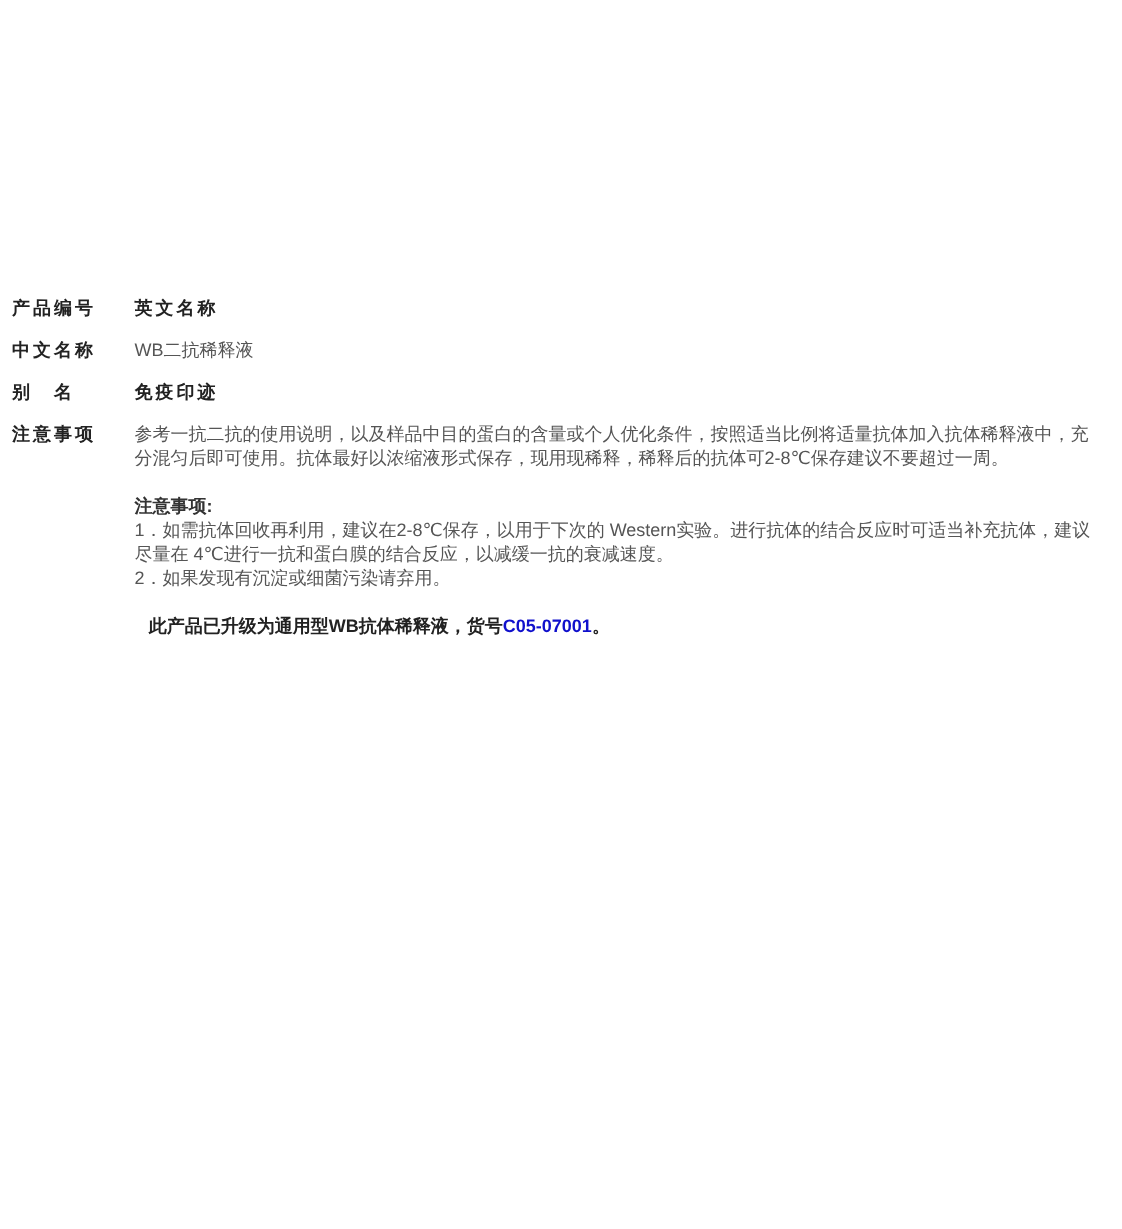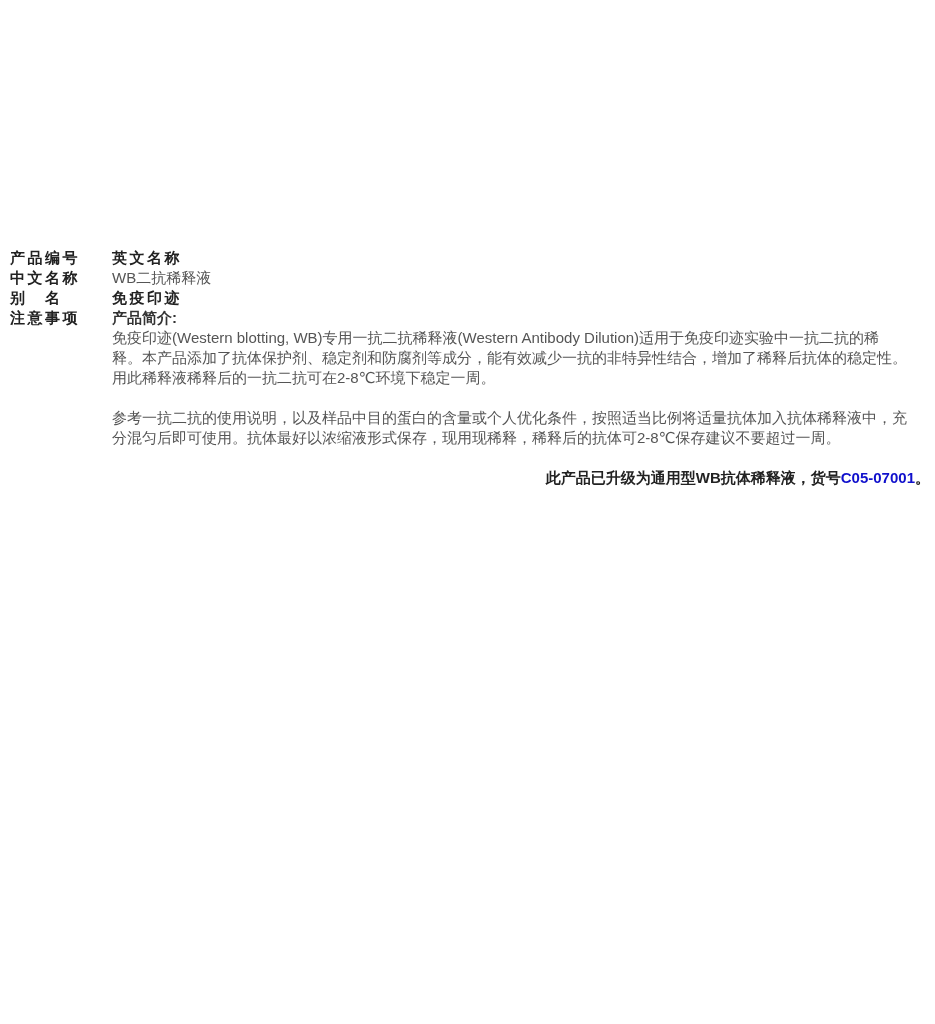--- a/index.html
+++ b/index.html
@@ -16,6 +16,7 @@
   .info-grid {
     display: grid;
     grid-template-columns: 102px 818px;
+    row-gap: 15px;
     align-items: start;
   }
   .field-label {

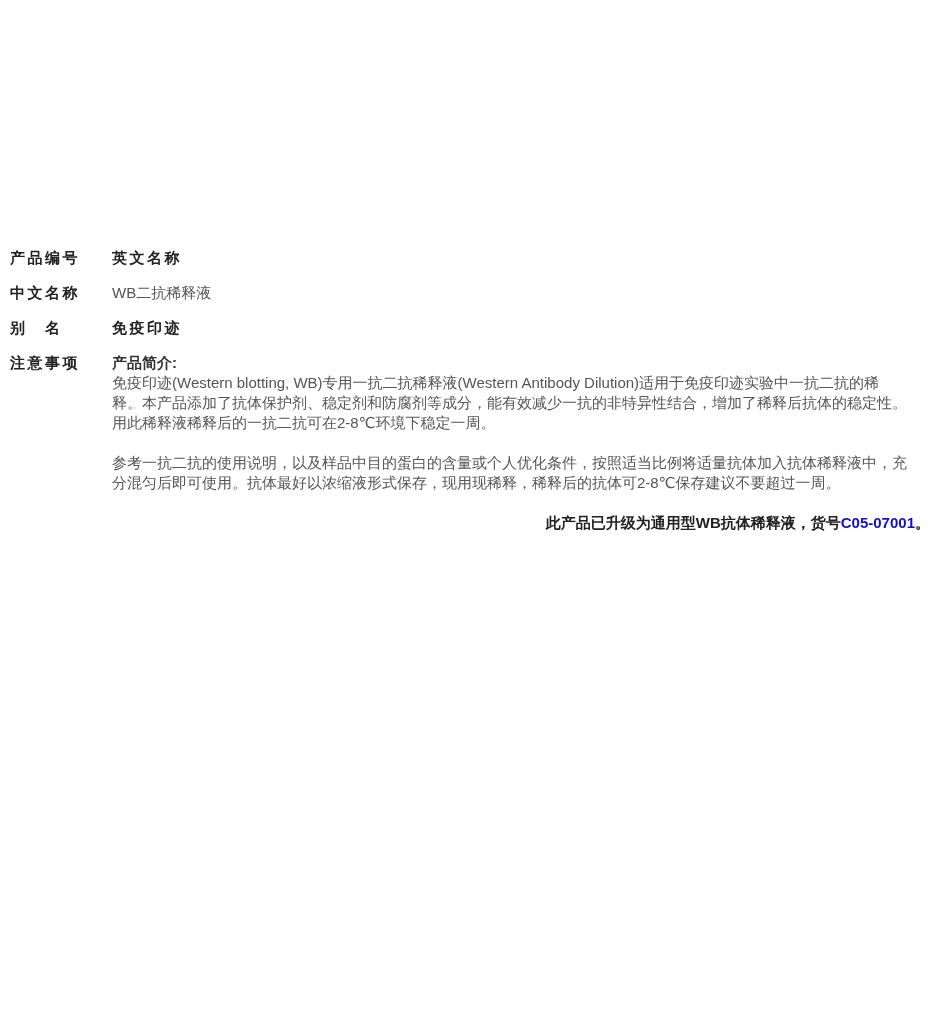--- a/index.html
+++ b/index.html
@@ -61,12 +61,6 @@
     <div class="field-label">注意事项</div>
     <div class="field-value">
 
-      <div class="intro-section">
-        <div class="section-heading">产品简介:</div>
-        <div class="section-body">免疫印迹(Western blotting, WB)专用一抗二抗稀释液(Western Antibody Dilution)适用于免疫印迹实验中一抗二抗的稀
-释。本产品添加了抗体保护剂、稳定剂和防腐剂等成分，能有效减少一抗的非特异性结合，增加了稀释后抗体的稳定性。
-用此稀释液稀释后的一抗二抗可在2-8℃环境下稳定一周。</div>
-      </div>
 
       <div class="intro-section">
         <div class="section-body">参考一抗二抗的使用说明，以及样品中目的蛋白的含量或个人优化条件，按照适当比例将适量抗体加入抗体稀释液中，充

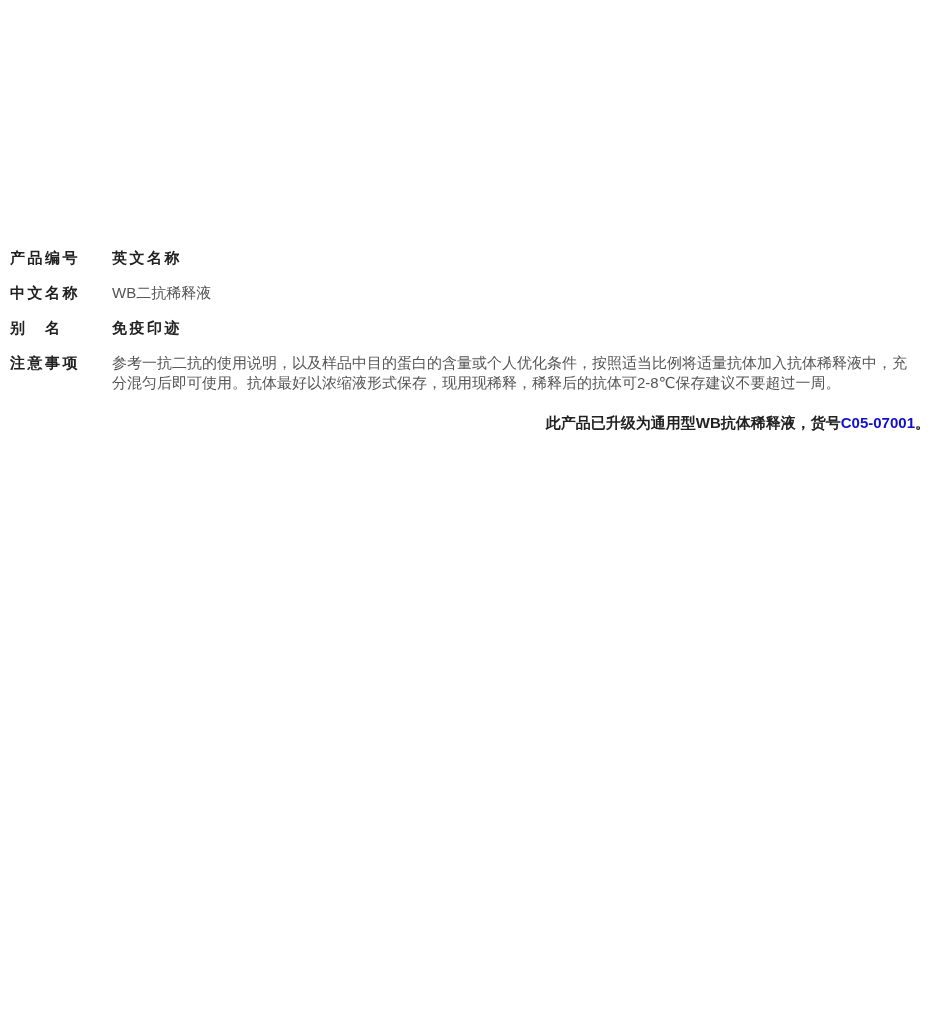--- a/index.html
+++ b/index.html
@@ -67,6 +67,12 @@
 分混匀后即可使用。抗体最好以浓缩液形式保存，现用现稀释，稀释后的抗体可2-8℃保存建议不要超过一周。</div>
       </div>
 
+      <div class="intro-section">
+        <div class="section-heading">注意事项:</div>
+        <div class="section-body">1．如需抗体回收再利用，建议在2-8℃保存，以用于下次的 Western实验。进行抗体的结合反应时可适当补充抗体，建议
+尽量在 4℃进行一抗和蛋白膜的结合反应，以减缓一抗的衰减速度。
+2．如果发现有沉淀或细菌污染请弃用。</div>
+      </div>
 
       <p class="upgrade-notice"><span>此产品已升级为通用型WB抗体稀释液，货号</span><a class="product-link" href="#" style="color: rgb(16, 16, 204);">C05-07001</a><span>。</span></p>
 

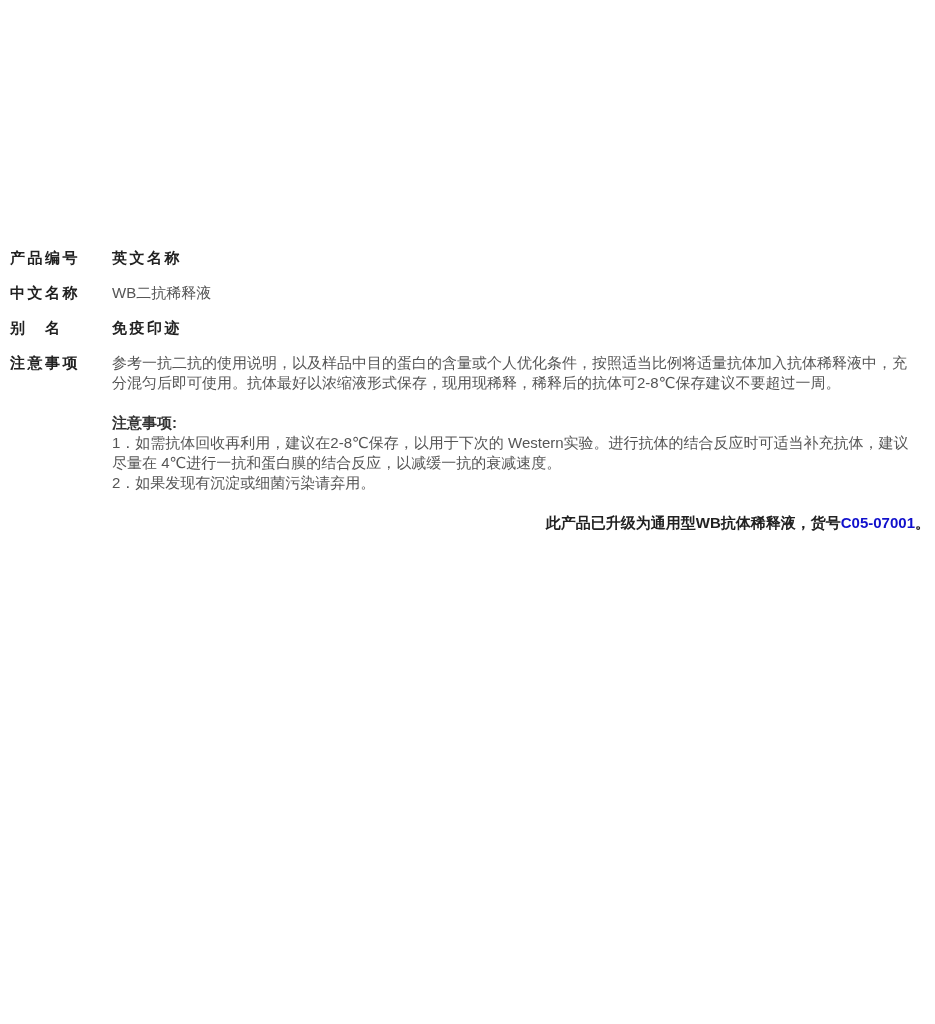--- a/index.html
+++ b/index.html
@@ -30,10 +30,9 @@
   .section-heading { font-weight: bold; color: #333333; }
   .section-body { color: #555555; white-space: pre-line; }
   .upgrade-notice {
-    margin: 0;
+    margin: 12px;
     font-weight: bold;
     color: #222222;
-    text-align: right;
   }
   .product-link {
     font-weight: bold;

